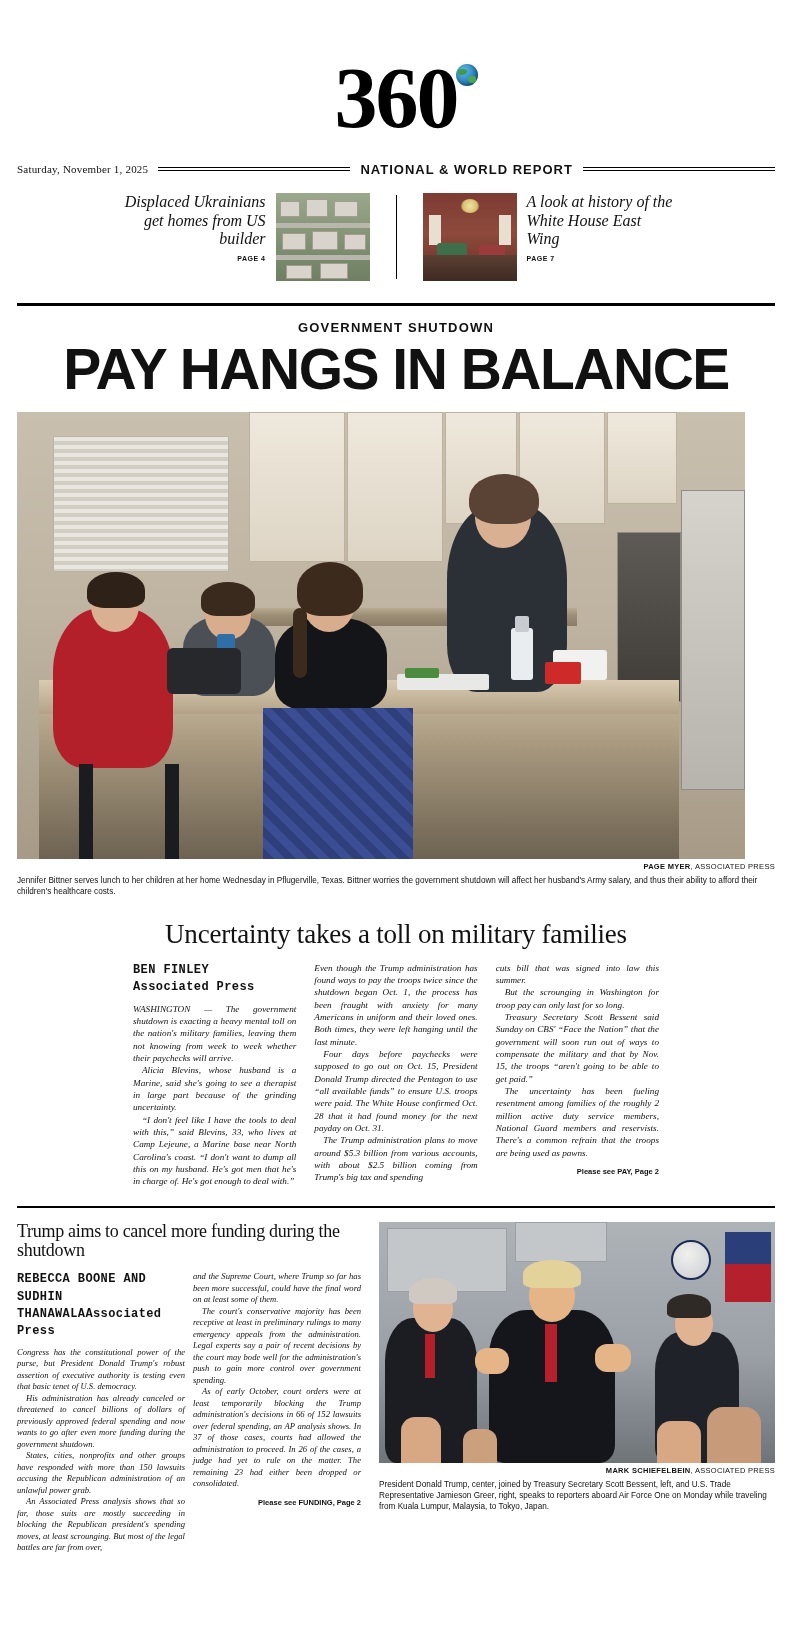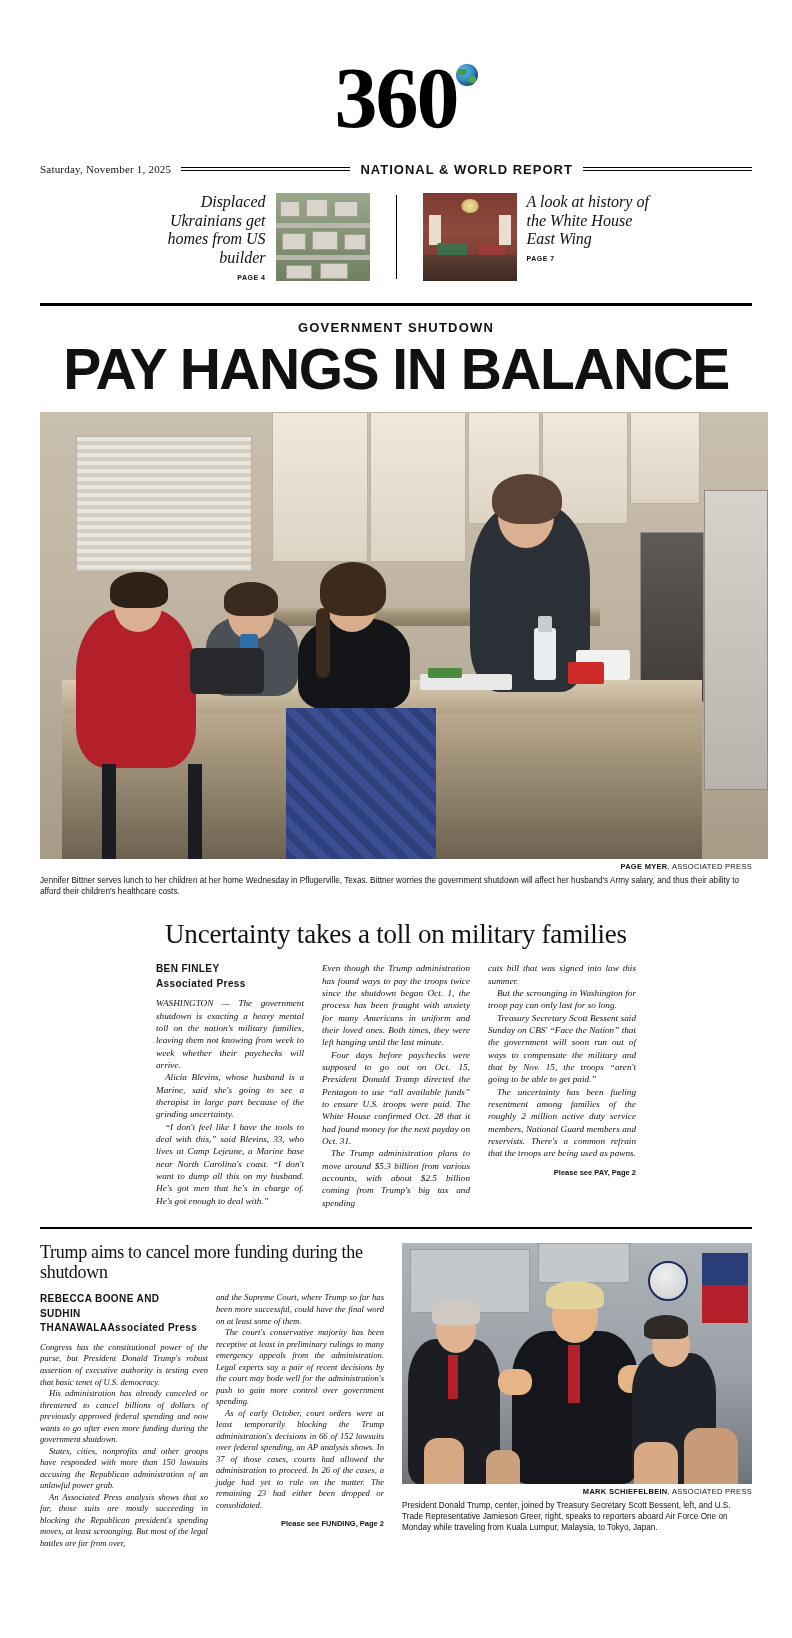--- a/index.html
+++ b/index.html
@@ -16,7 +16,7 @@
     position: relative;
     width: 792px;
     height: 1638px;
-    padding: 0 40px;
+    padding: 0 17px;
   }
 
   

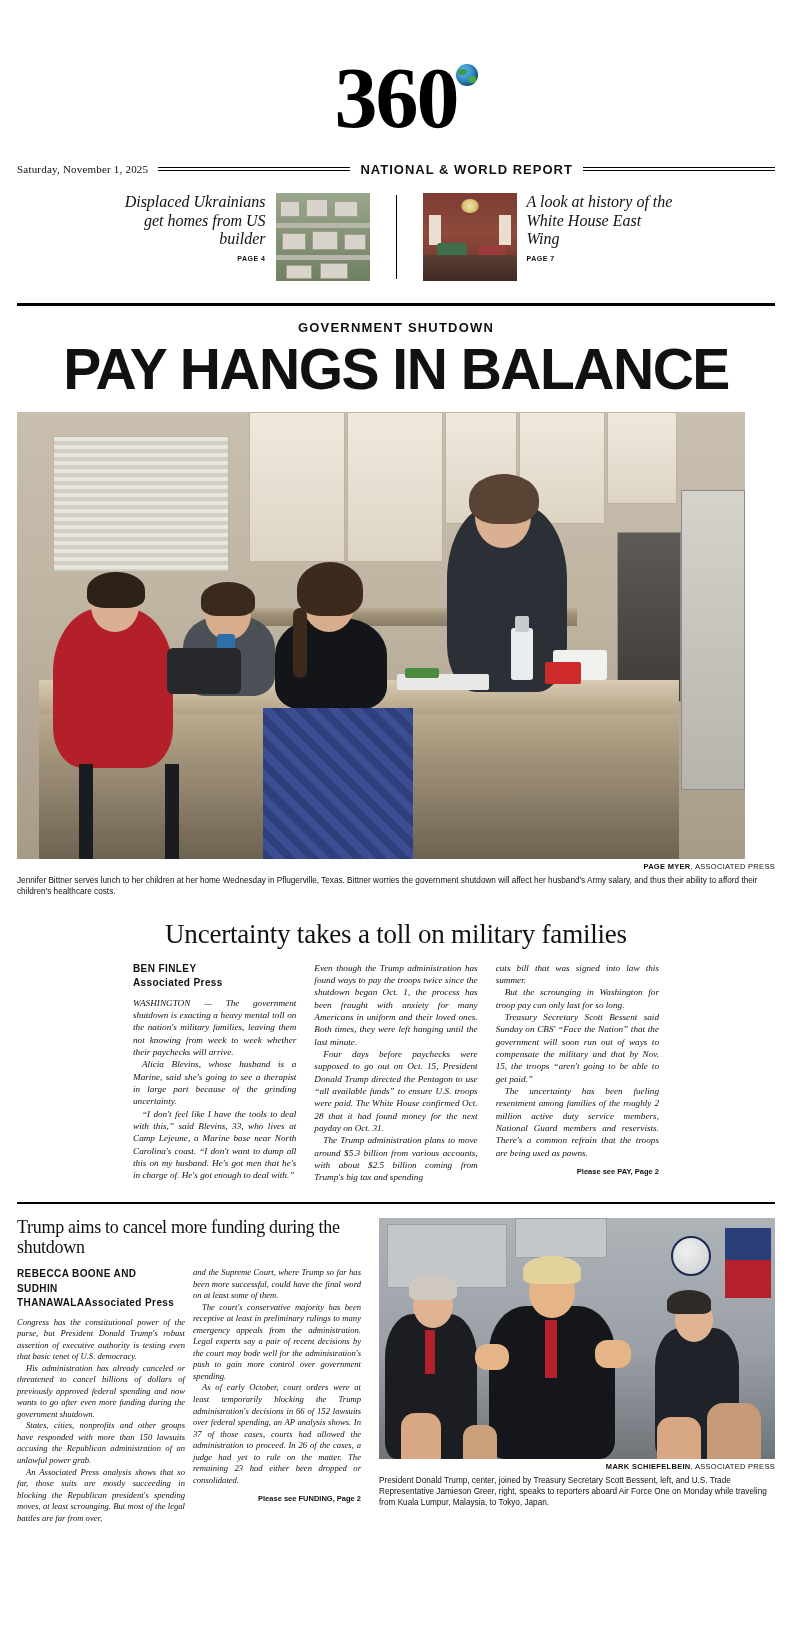--- a/index.html
+++ b/index.html
@@ -269,8 +269,8 @@
 
   
   .byline {
-    font-family: Liberation Sans, sans-serif;
-    font-size: 10px;
+    font-family: Liberation Mono, monospace;
+    font-size: 12px;
     font-weight: bold;
     letter-spacing: 0.4px;
     line-height: 1.45;

